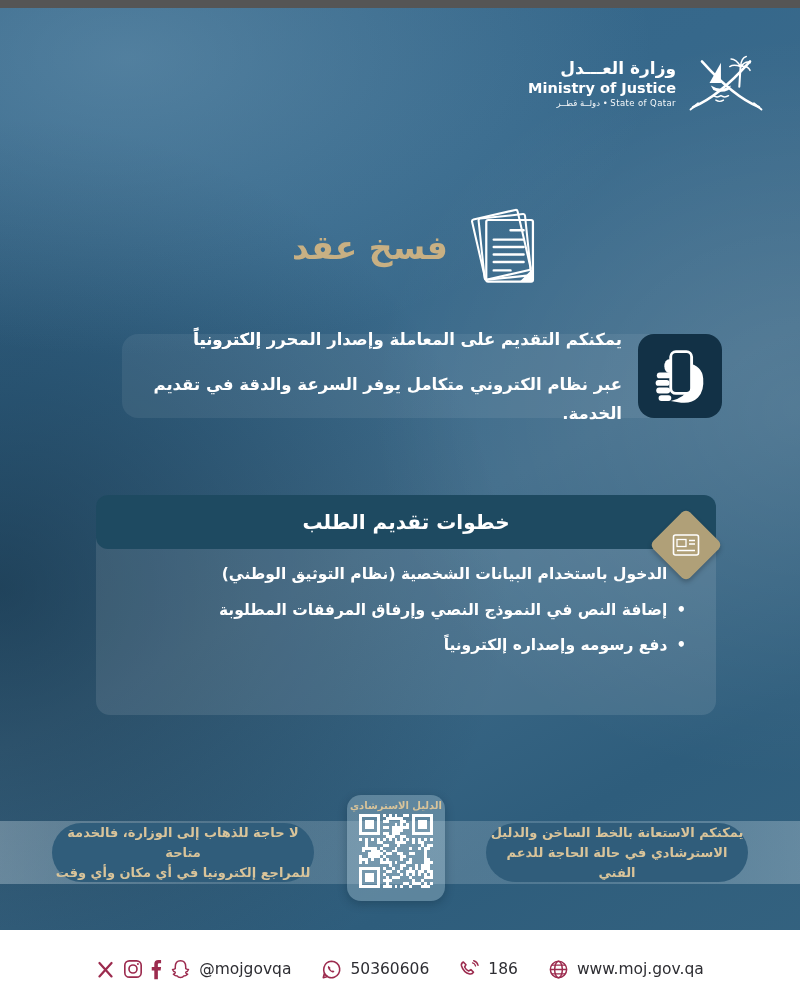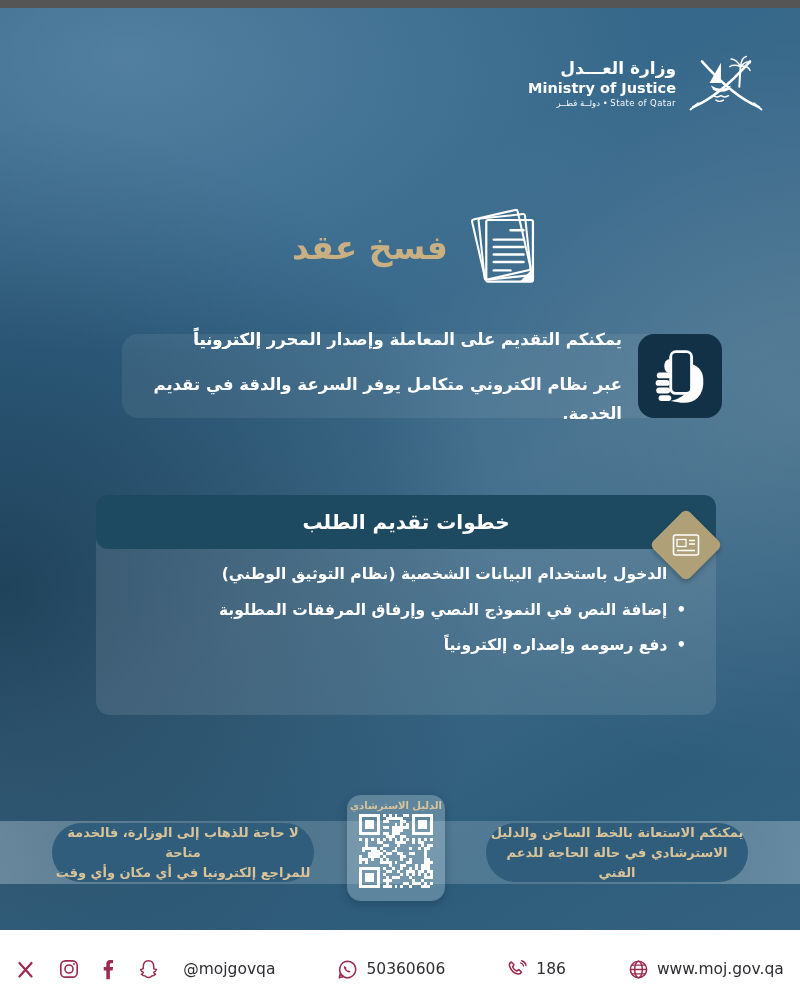--- a/index.html
+++ b/index.html
@@ -70,7 +70,7 @@
   
   .footer{ position:absolute; left:0; top:922px; width:800px; height:78px; background:#ffffff;
            display:flex; align-items:center; justify-content:center; }
-  .footer-row{ display:flex; align-items:center; gap:24px; direction:ltr; color:#2e2e33; font-size:15.5px; }
+  .footer-row{ display:flex; align-items:center; gap:8px; direction:ltr; color:#2e2e33; font-size:15.5px; }
   .footer-row .grp{ display:flex; align-items:center; gap:8px; }
   .footer-row .sp{ width:14px; }
   .ficon{ display:flex; align-items:center; }

